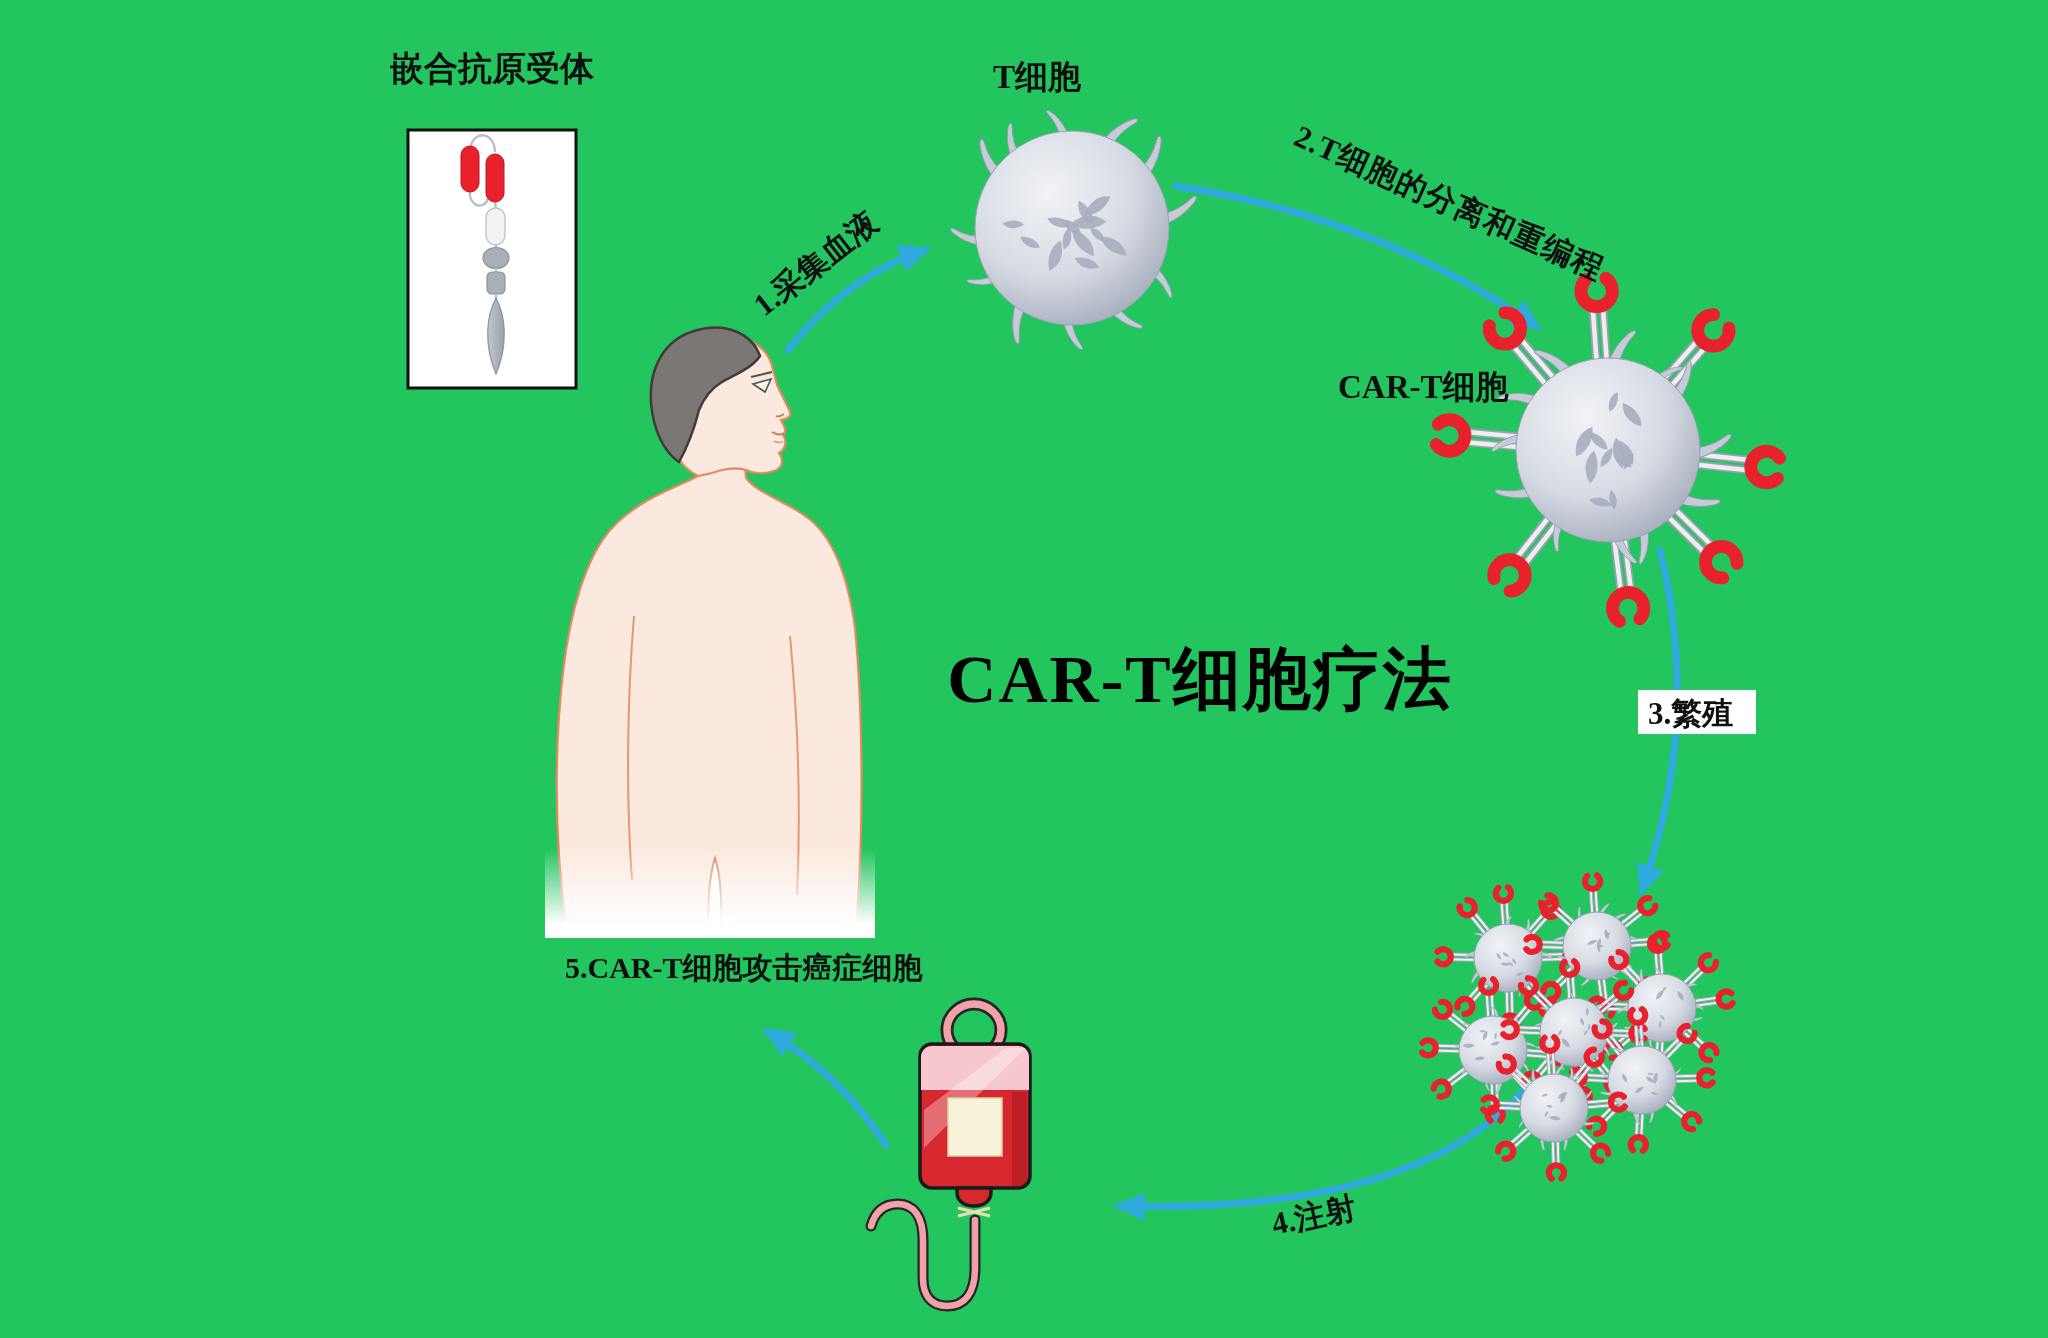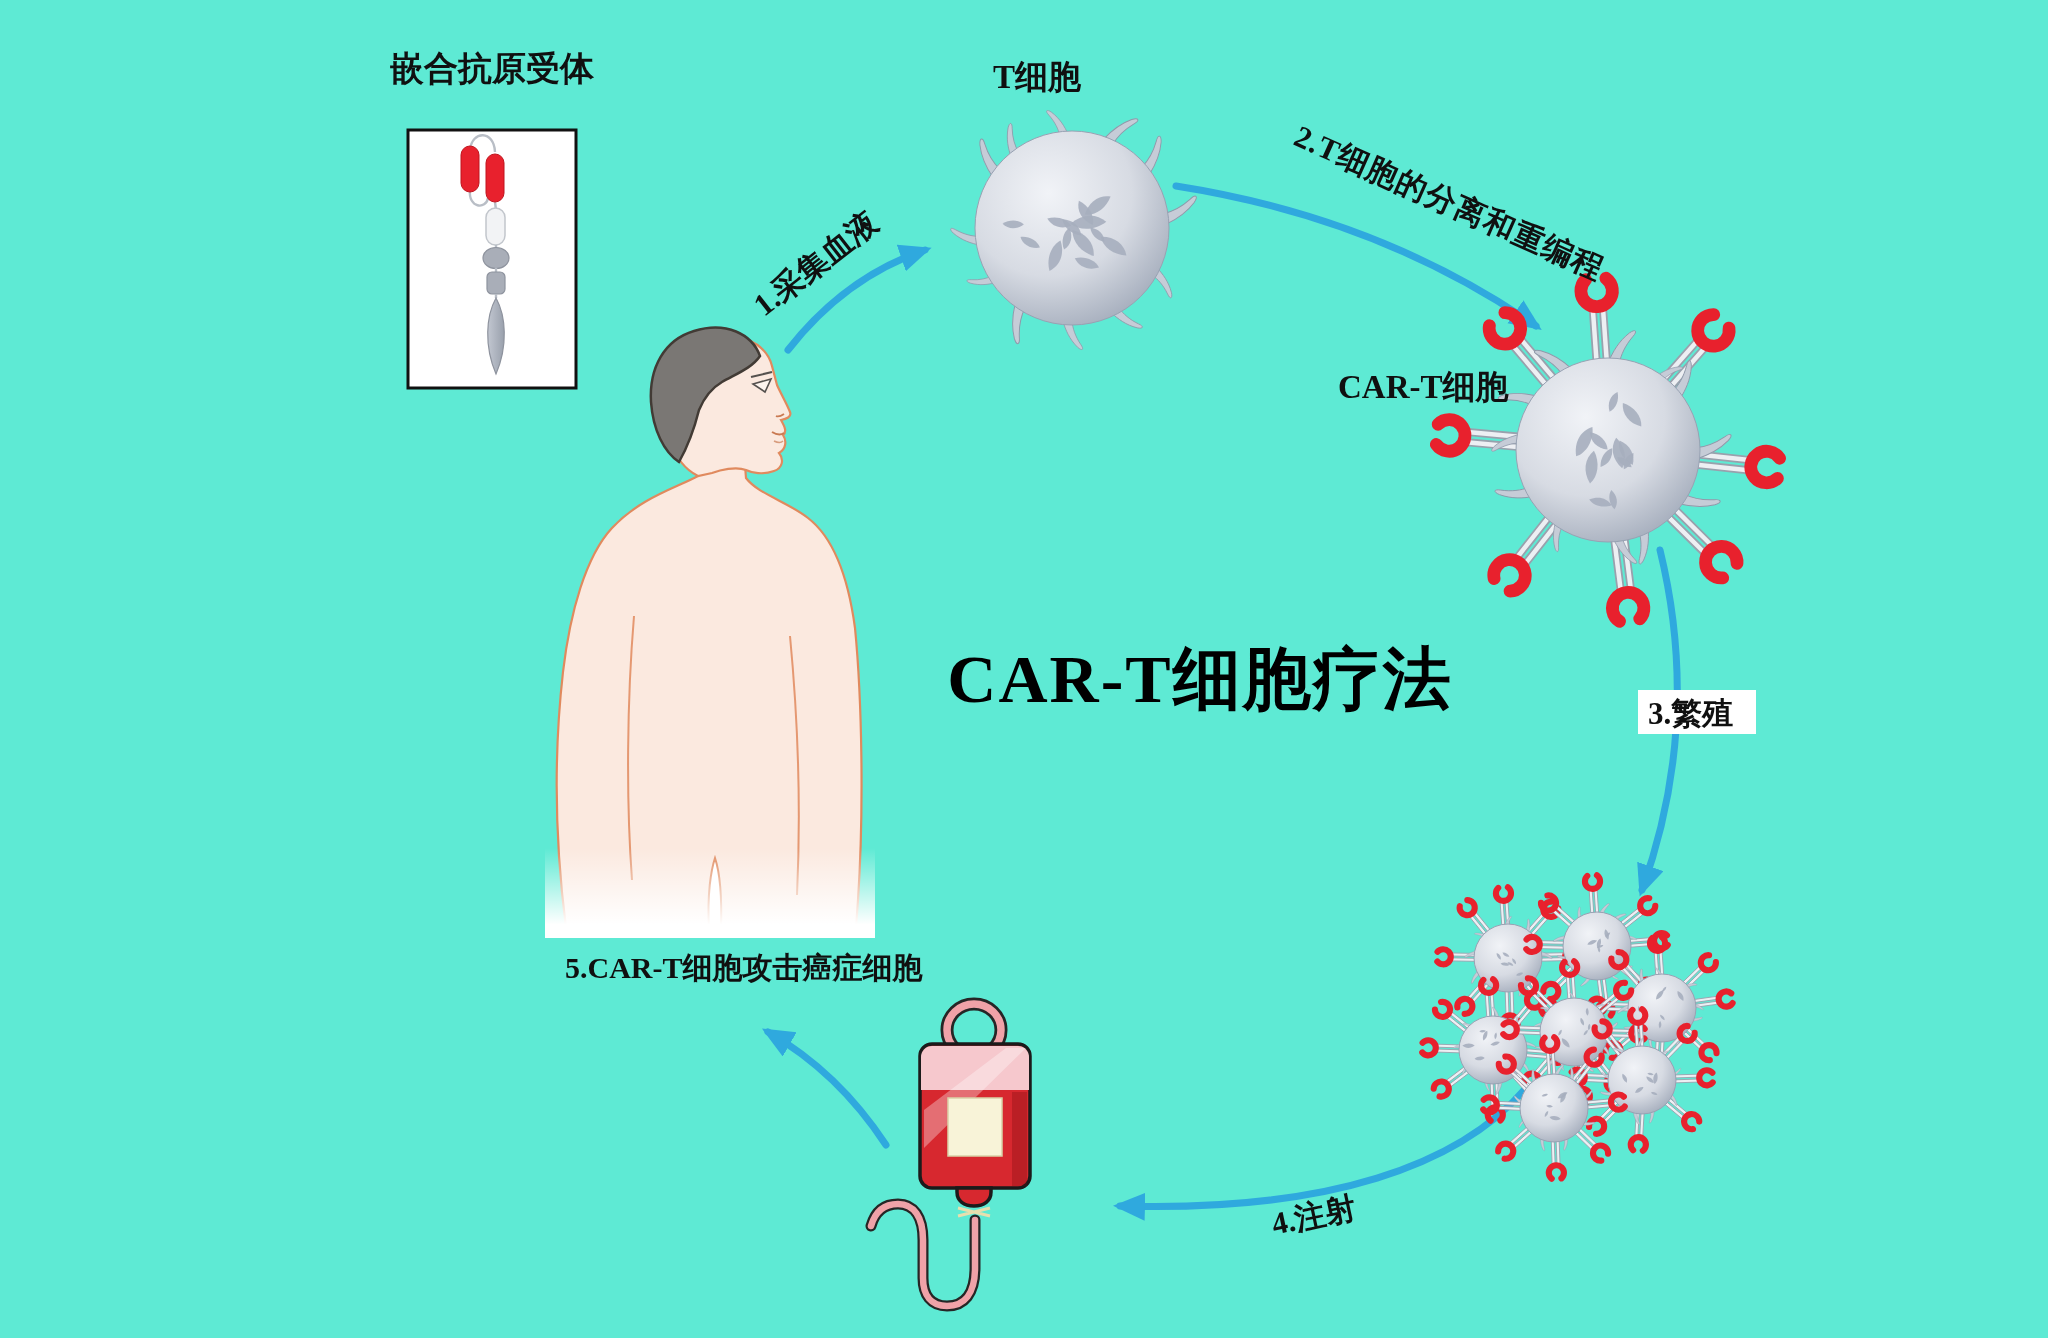--- a/index.html
+++ b/index.html
@@ -3,7 +3,7 @@
 <meta charset="utf-8">
 <style>
   html,body{margin:0;padding:0;background:#fff;}
-  .canvas{position:relative;width:2048px;height:1338px;background:#5eead4;overflow:hidden;}
+  .canvas{position:relative;width:2048px;height:1338px;background:#22c55e;overflow:hidden;}
   svg{position:absolute;inset:0;}
   .flow{stroke:var(--arrow);stroke-width:7;fill:none;stroke-linecap:round;}
   .arrow-head{fill:var(--arrow);}

